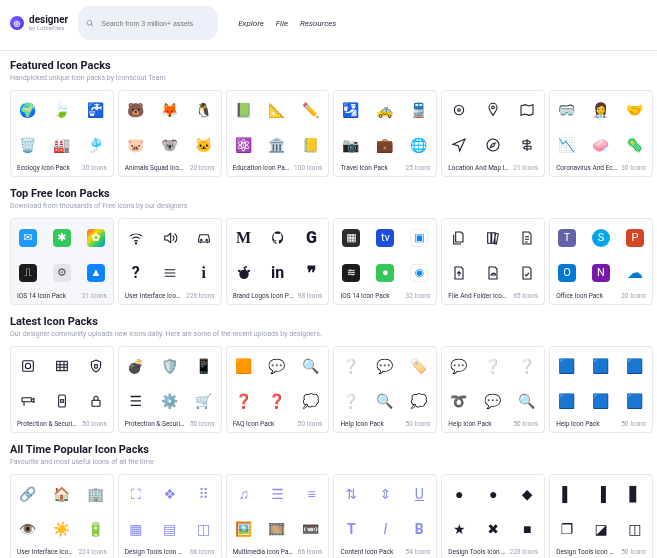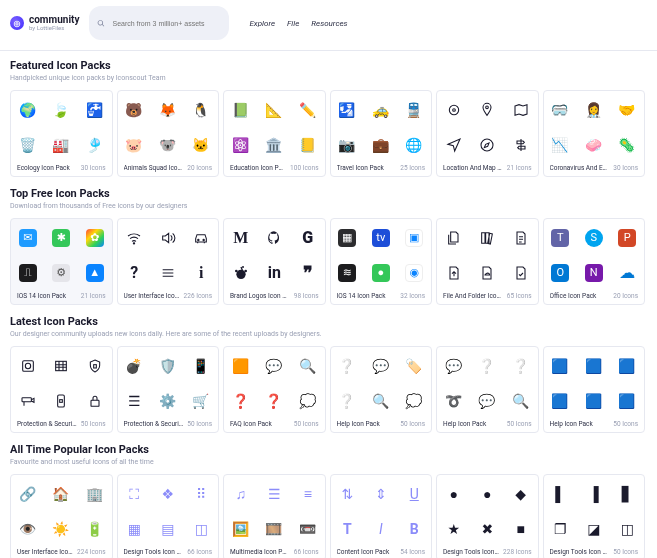--- a/index.html
+++ b/index.html
@@ -107,7 +107,7 @@
   <div class="brand">
     <div class="brand-logo">◎</div>
     <div class="brand-text">
-      <span class="brand-name">community</span>
+      <span class="brand-name">designer</span>
       <span class="brand-sub">by LottieFiles</span>
     </div>
   </div>

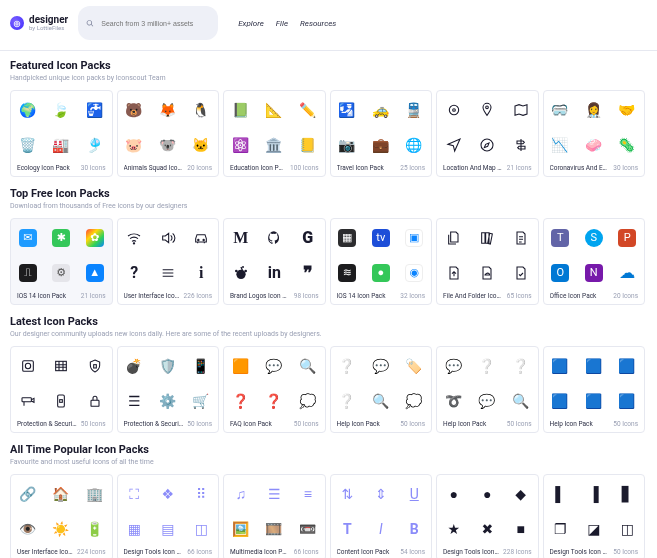--- a/index.html
+++ b/index.html
@@ -50,7 +50,7 @@
   .navlinks{display:flex;gap:12px;font-size:8px;color:#2c2f45;margin-left:10px;font-style:italic;}
   .navlinks span{cursor:pointer;}
   
-  .section{padding:8px 12px 2px 10px;}
+  .section{padding:8px 4px 2px 10px;}
   .sec-title{font-size:11px;font-weight:700;margin-bottom:2px;}
   .sec-sub{font-size:7px;color:var(--muted);margin-bottom:8px;}
   .grid{display:flex;gap:4px;}

